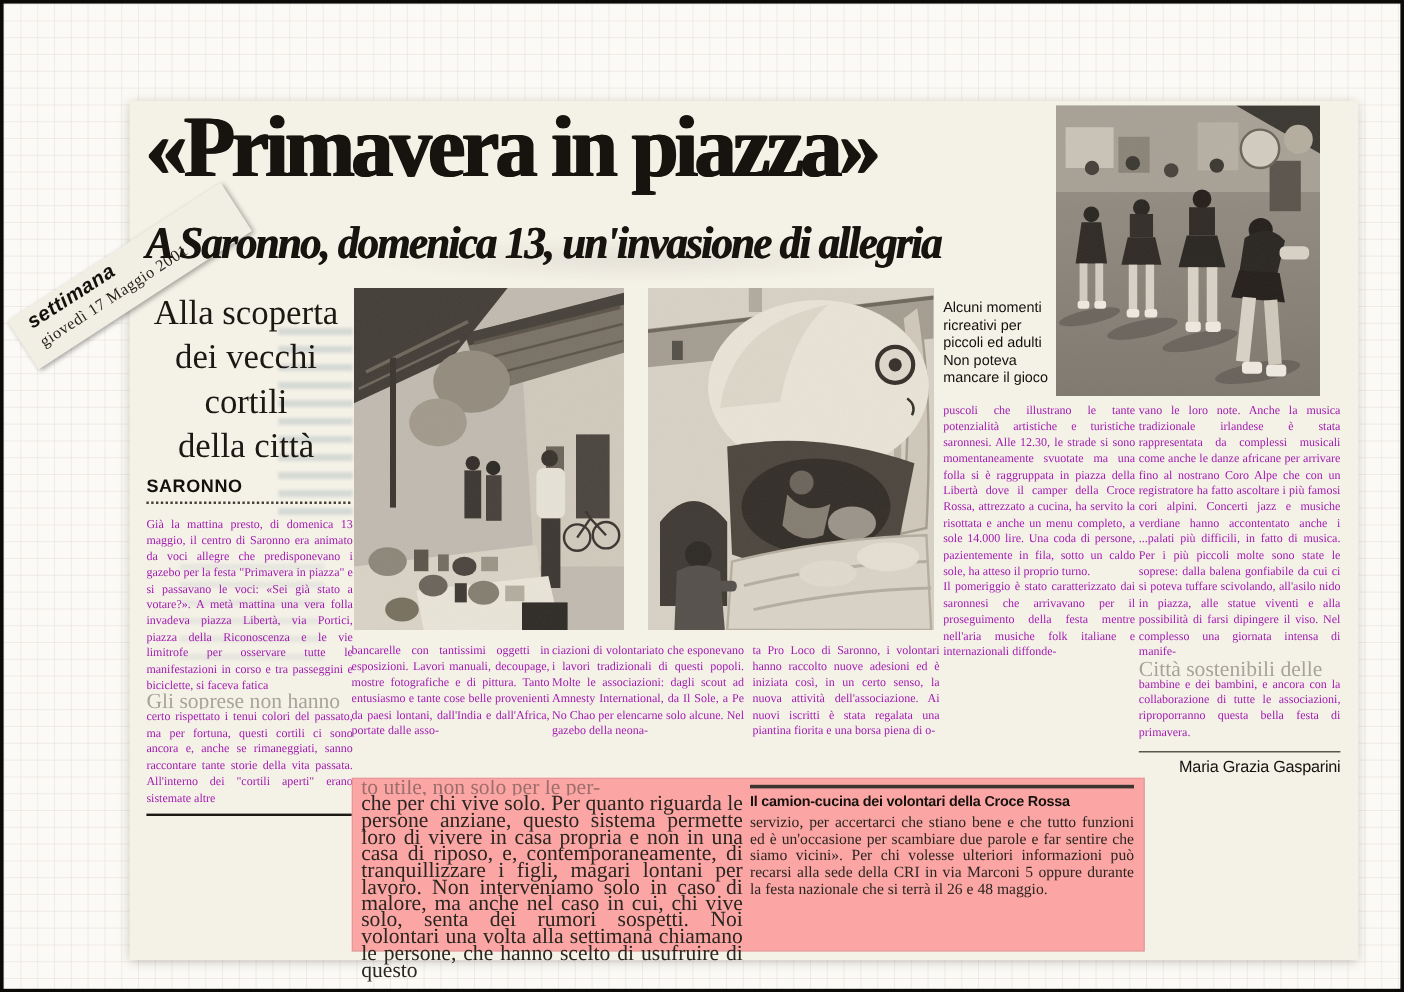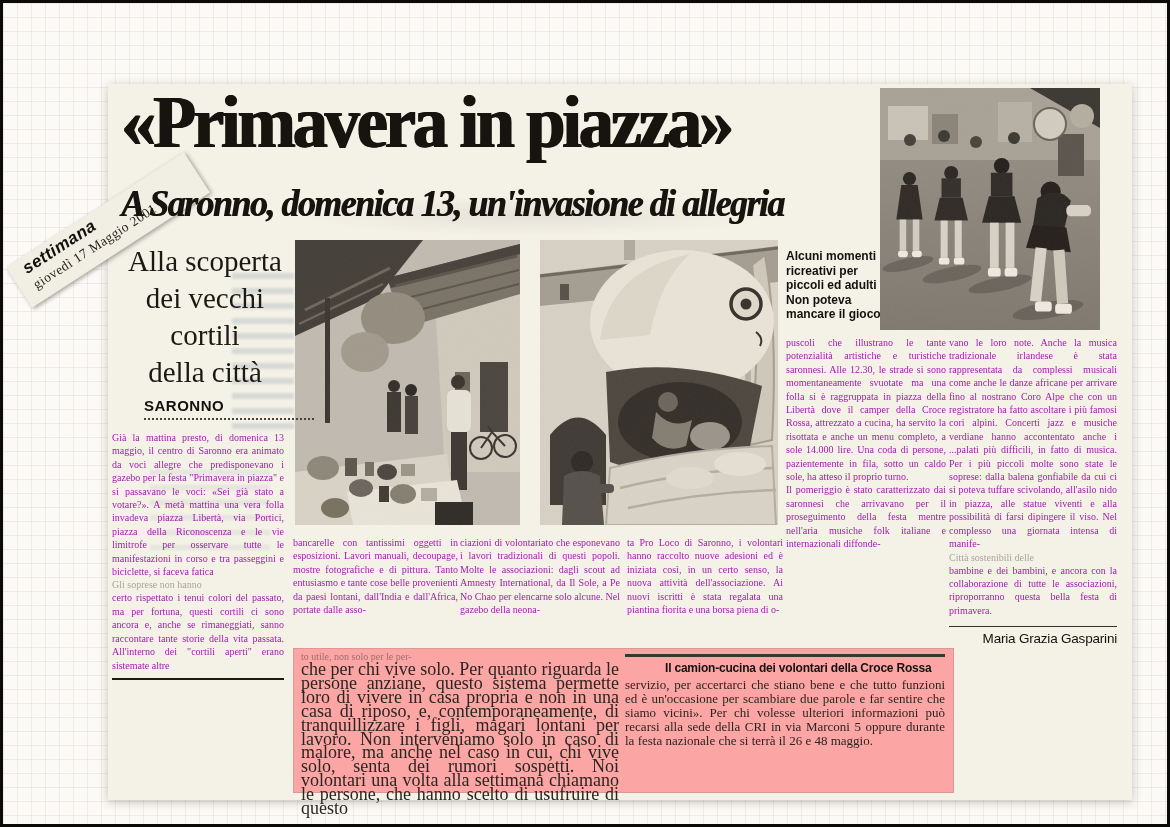--- a/index.html
+++ b/index.html
@@ -81,7 +81,7 @@
   #photo-skaters{left:880px;top:88px;width:220px;height:242px;}
   .caption-moments{
     position:absolute;left:786px;top:249px;width:100px;z-index:4;
-    font-family:"Liberation Sans",sans-serif;font-weight:bold;font-size:12px;line-height:14.5px;
+    font-family:"Liberation Sans",sans-serif;font-weight:normal;font-size:12px;line-height:14.5px;
     color:#14110d;white-space:pre-line;
   }
   .fragment{

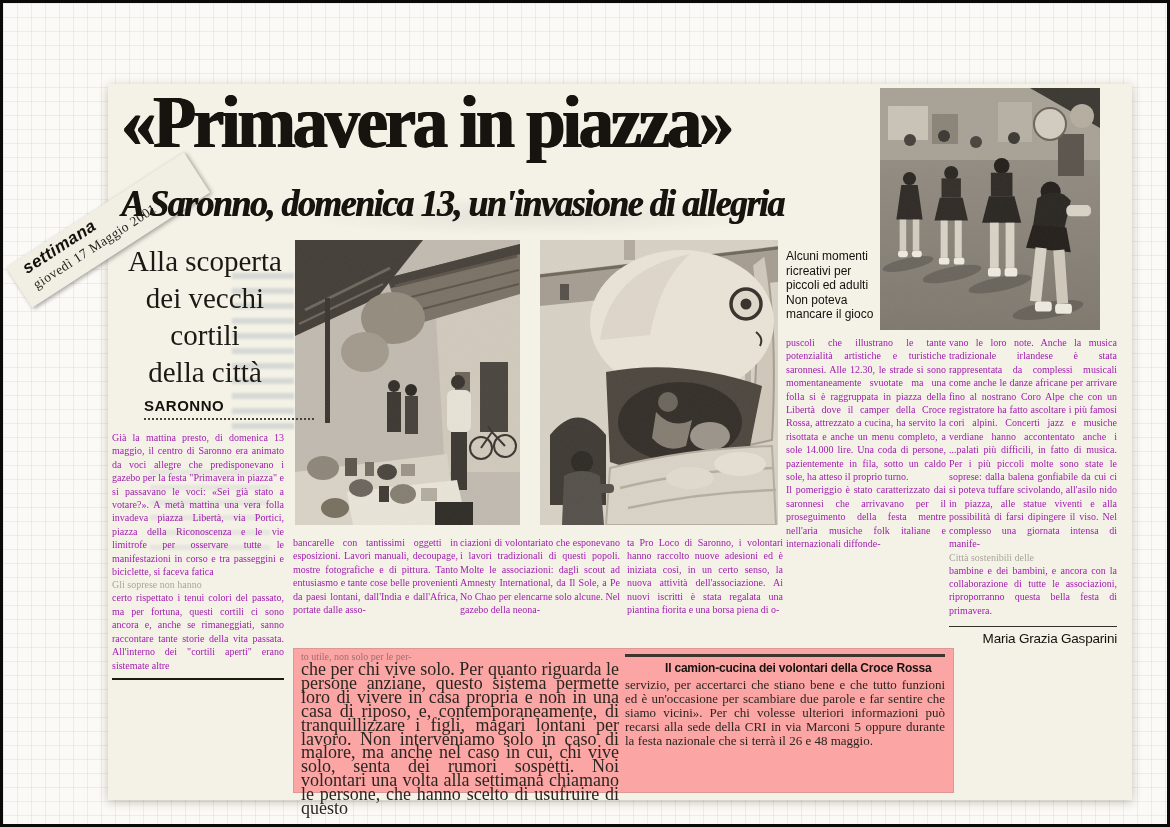--- a/index.html
+++ b/index.html
@@ -52,7 +52,7 @@
   .kicker{
     position:absolute;left:122px;top:397px;width:170px;z-index:4;
     font-family:"Liberation Sans",sans-serif;font-weight:bold;font-size:15px;color:#14110d;
-    letter-spacing:.5px;border-bottom:2px dotted #46413a;padding-bottom:4px;margin-left:22px;
+    letter-spacing:.5px;border-bottom:2px dotted #46413a;padding-bottom:4px;
   }
   .body-text{
     font-size:10px;line-height:13.4px;color:#a21caf;

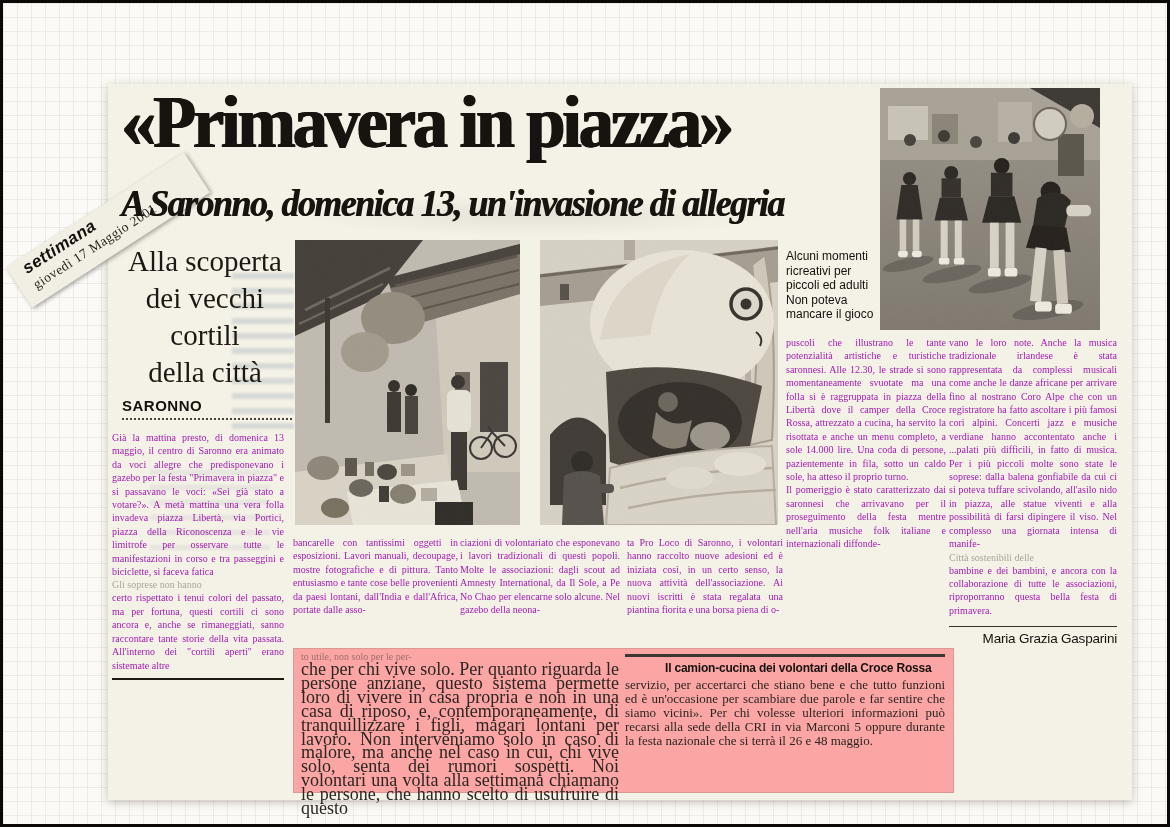--- a/index.html
+++ b/index.html
@@ -63,7 +63,7 @@
     font-size:10px;line-height:13px;white-space:nowrap;text-align:left;
   }
   .col{position:absolute;z-index:4;}
-  #col1{left:112px;top:431px;width:172px;}
+  #col1{left:122px;top:431px;width:172px;}
   #col2{left:293px;top:536px;width:165px;}
   #col3{left:460px;top:536px;width:160px;}
   #col4{left:627px;top:536px;width:156px;}

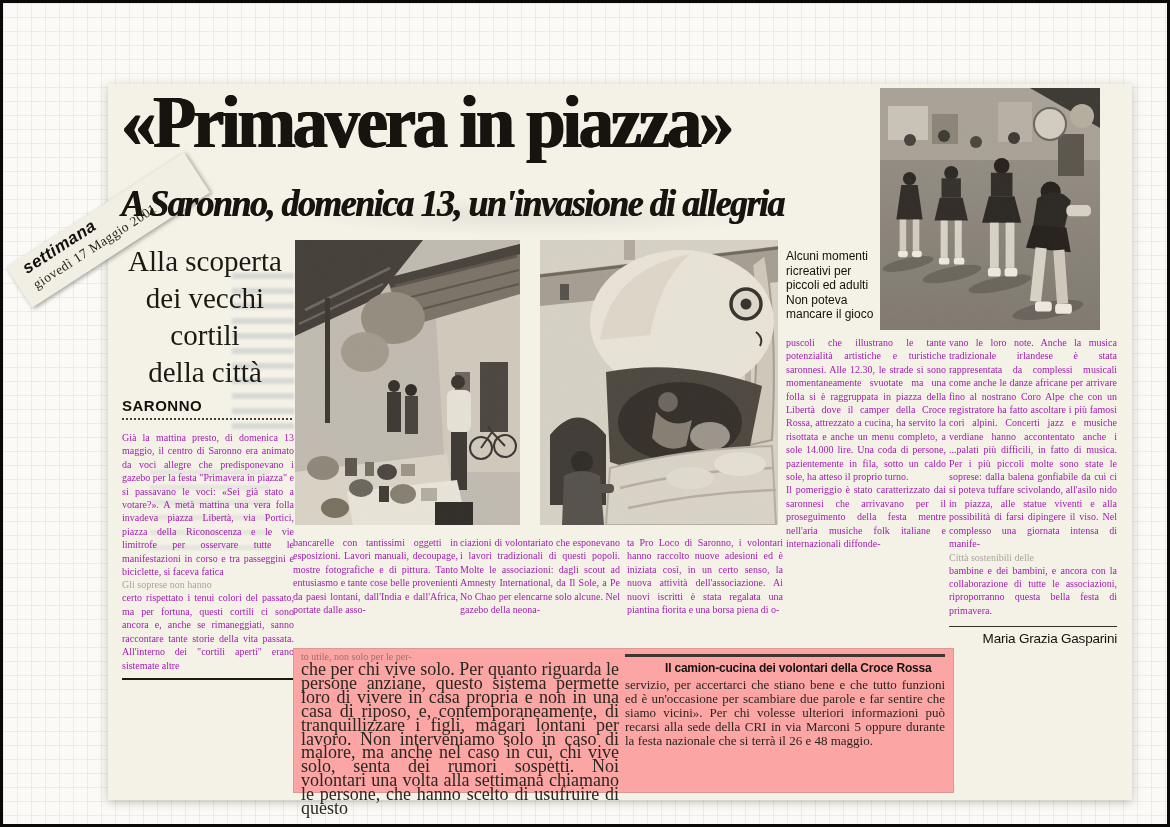--- a/index.html
+++ b/index.html
@@ -60,7 +60,7 @@
   }
   .seam-line{
     height:13px;overflow:hidden;opacity:.45;color:#4a453d;
-    font-size:10px;line-height:13px;white-space:nowrap;text-align:left;
+    font-size:18px;line-height:13px;white-space:nowrap;text-align:left;
   }
   .col{position:absolute;z-index:4;}
   #col1{left:122px;top:431px;width:172px;}

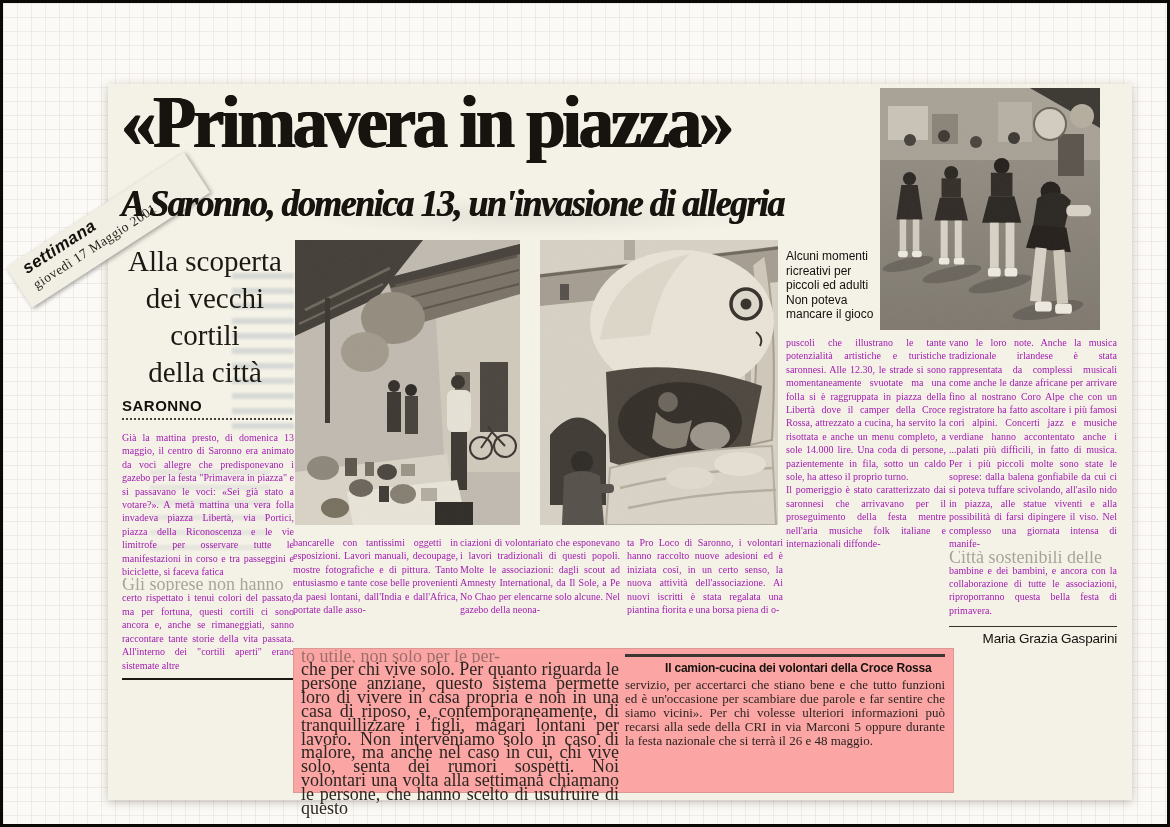--- a/index.html
+++ b/index.html
@@ -95,7 +95,7 @@
   .frag-rule{border:none;border-top:3px solid #3b362f;margin:0 0 4px 0;width:100%;}
   .caption-camion{
     font-family:"Liberation Sans",sans-serif;font-weight:bold;font-size:12px;color:#16130f;
-    margin-bottom:3px;letter-spacing:-.2px;margin-left:40px;
+    margin-bottom:3px;letter-spacing:-.2px;
   }
   .frag-right .body-text{font-size:13px;line-height:13.9px;color:#2a2620;}
   

